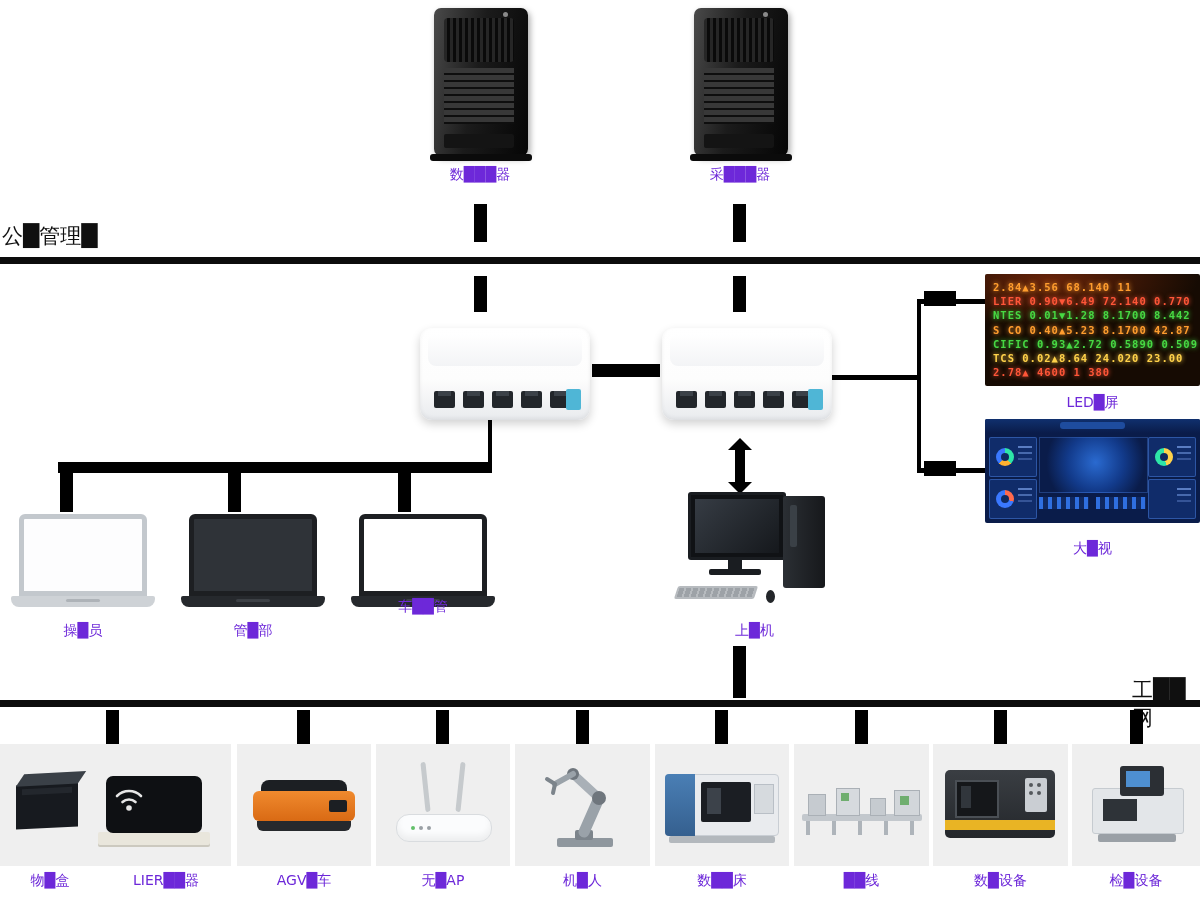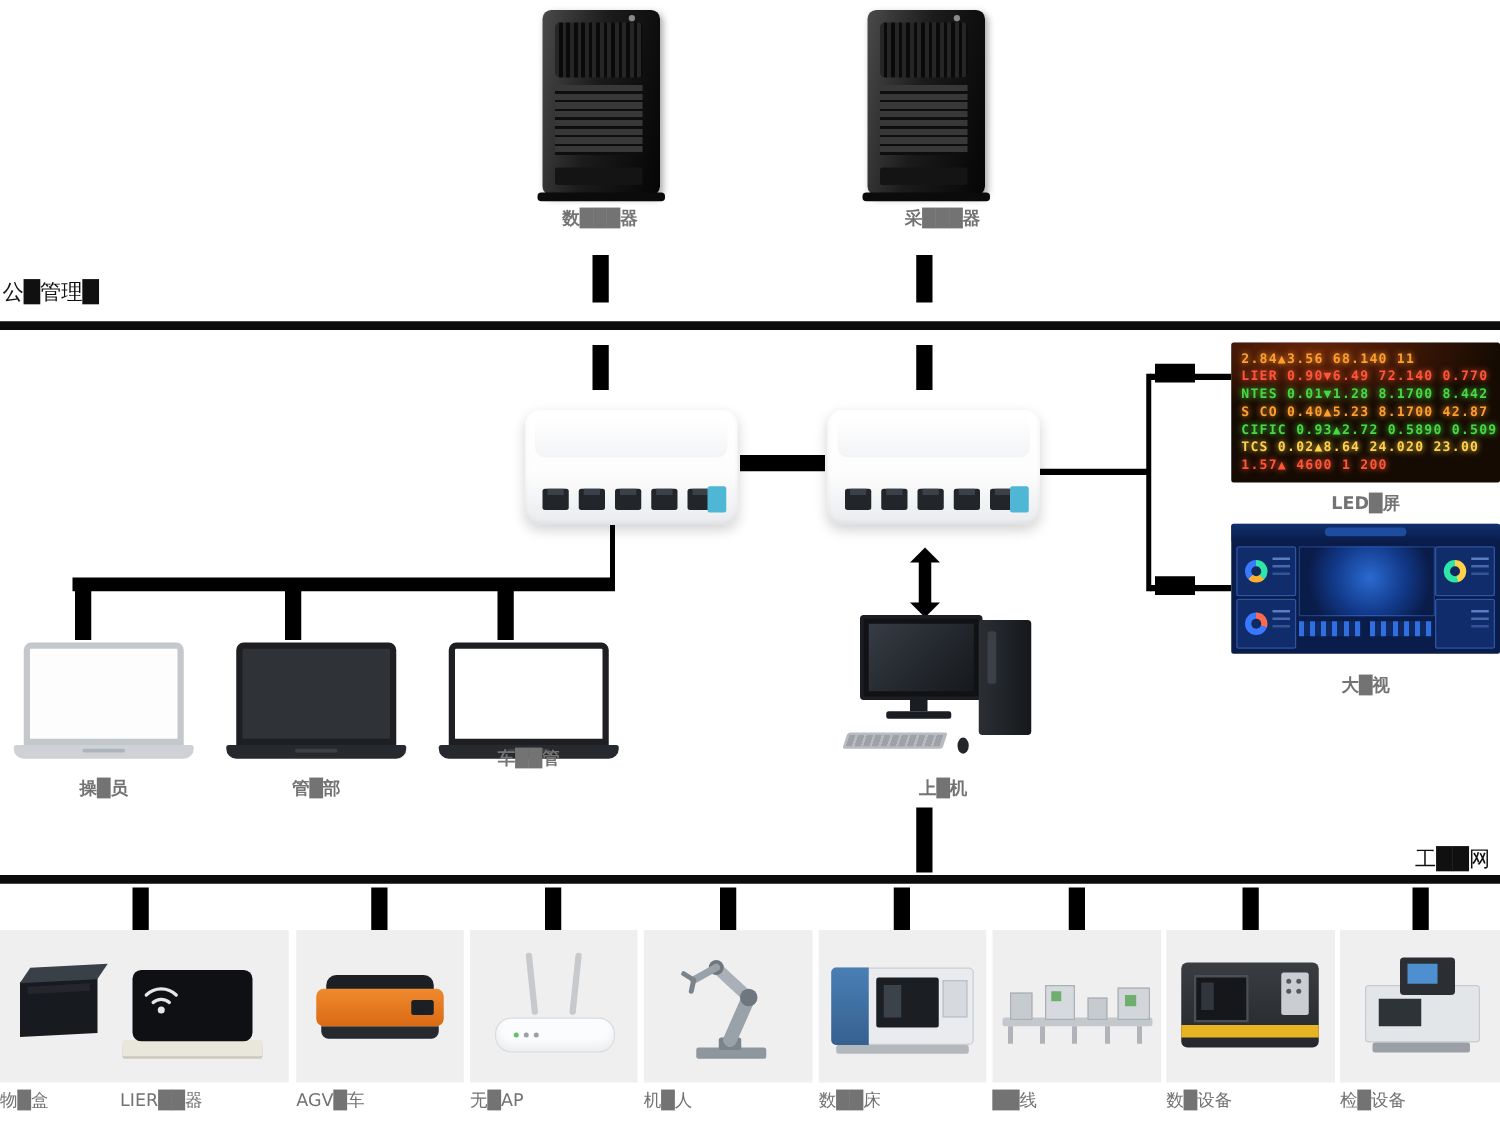--- a/index.html
+++ b/index.html
@@ -15,7 +15,7 @@
   .divider{position:absolute;left:0;width:1200px;height:7px;background:#0c0c0c;}
 
   
-  .lbl{position:absolute;font-size:14px;color:#737373;text-align:center;font-weight:bold;}
+  .lbl{position:absolute;font-size:14px;color:#6d28d9;text-align:center;}
   .zonelbl{position:absolute;font-size:17px;color:#101010;}
   .eqlbl{position:absolute;top:872px;font-size:14px;color:#737373;text-align:left;}
 

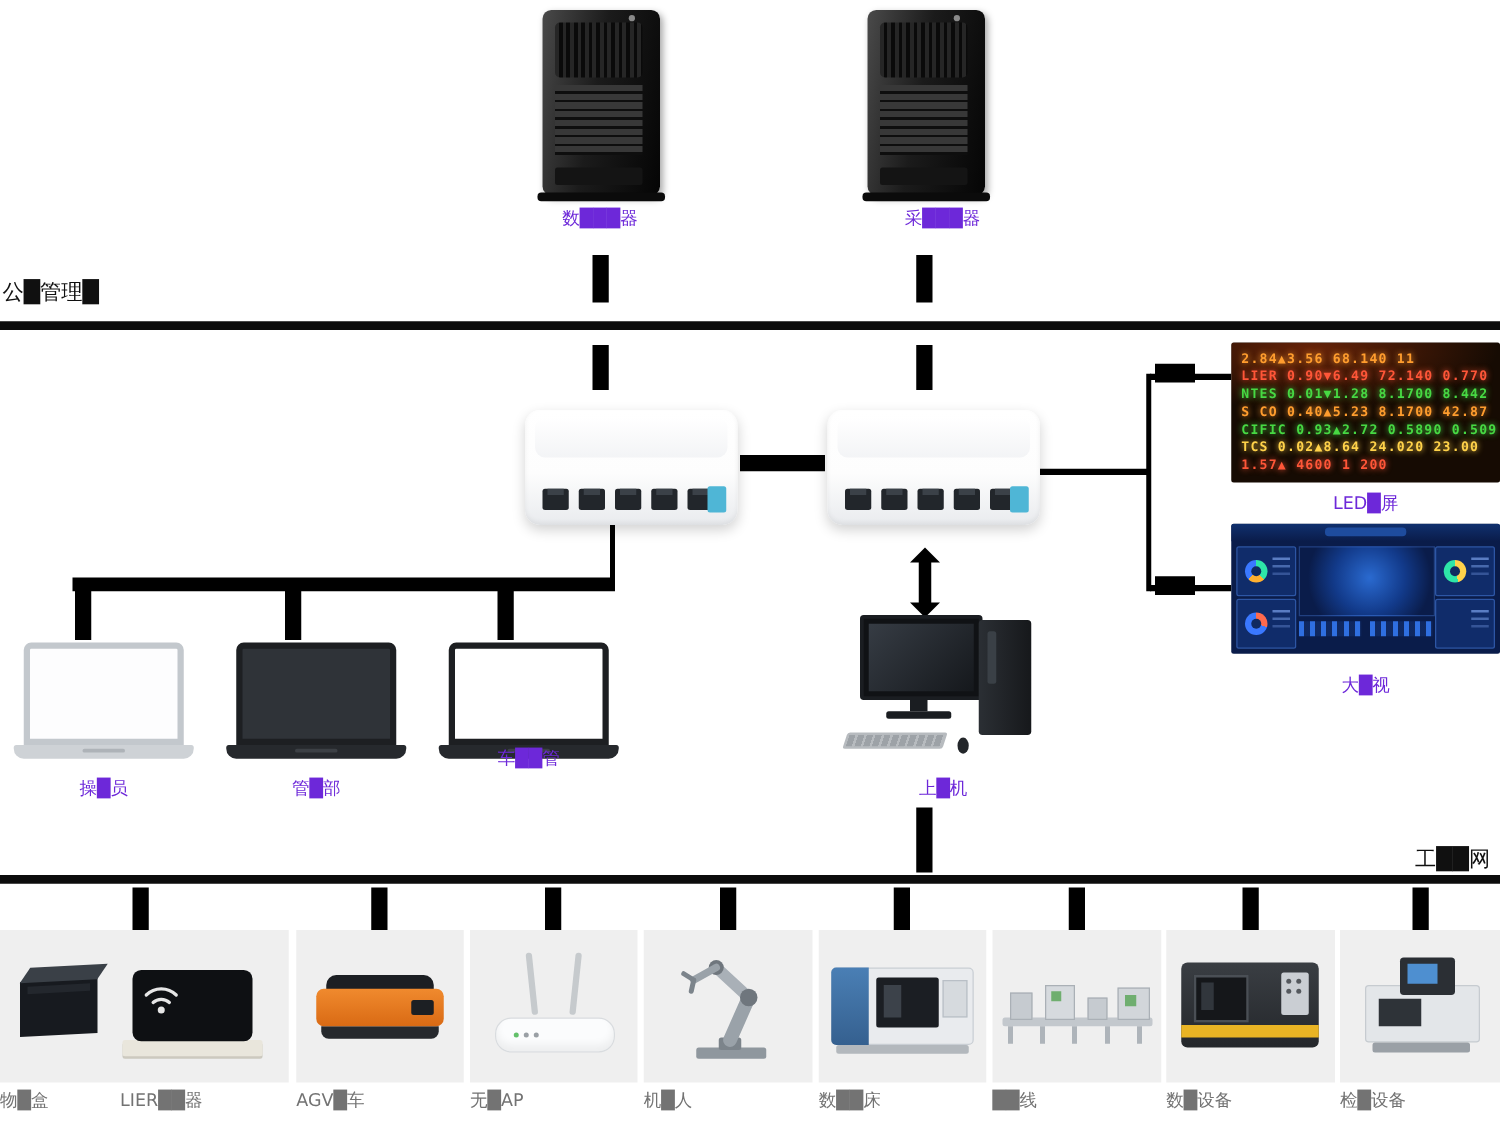--- a/index.html
+++ b/index.html
@@ -198,7 +198,7 @@
       <div class="bays"></div>
       <div class="foot"></div>
   </div>
-  <div class="lbl" style="left:684px;top:166px;width:140px;">采███器</div>
+  <div class="lbl" style="left:670px;top:166px;width:140px;">采███器</div>
 
   <div class="vbar" style="left:474px;top:204px;height:38px;"></div>
   <div class="vbar" style="left:733px;top:204px;height:38px;"></div>

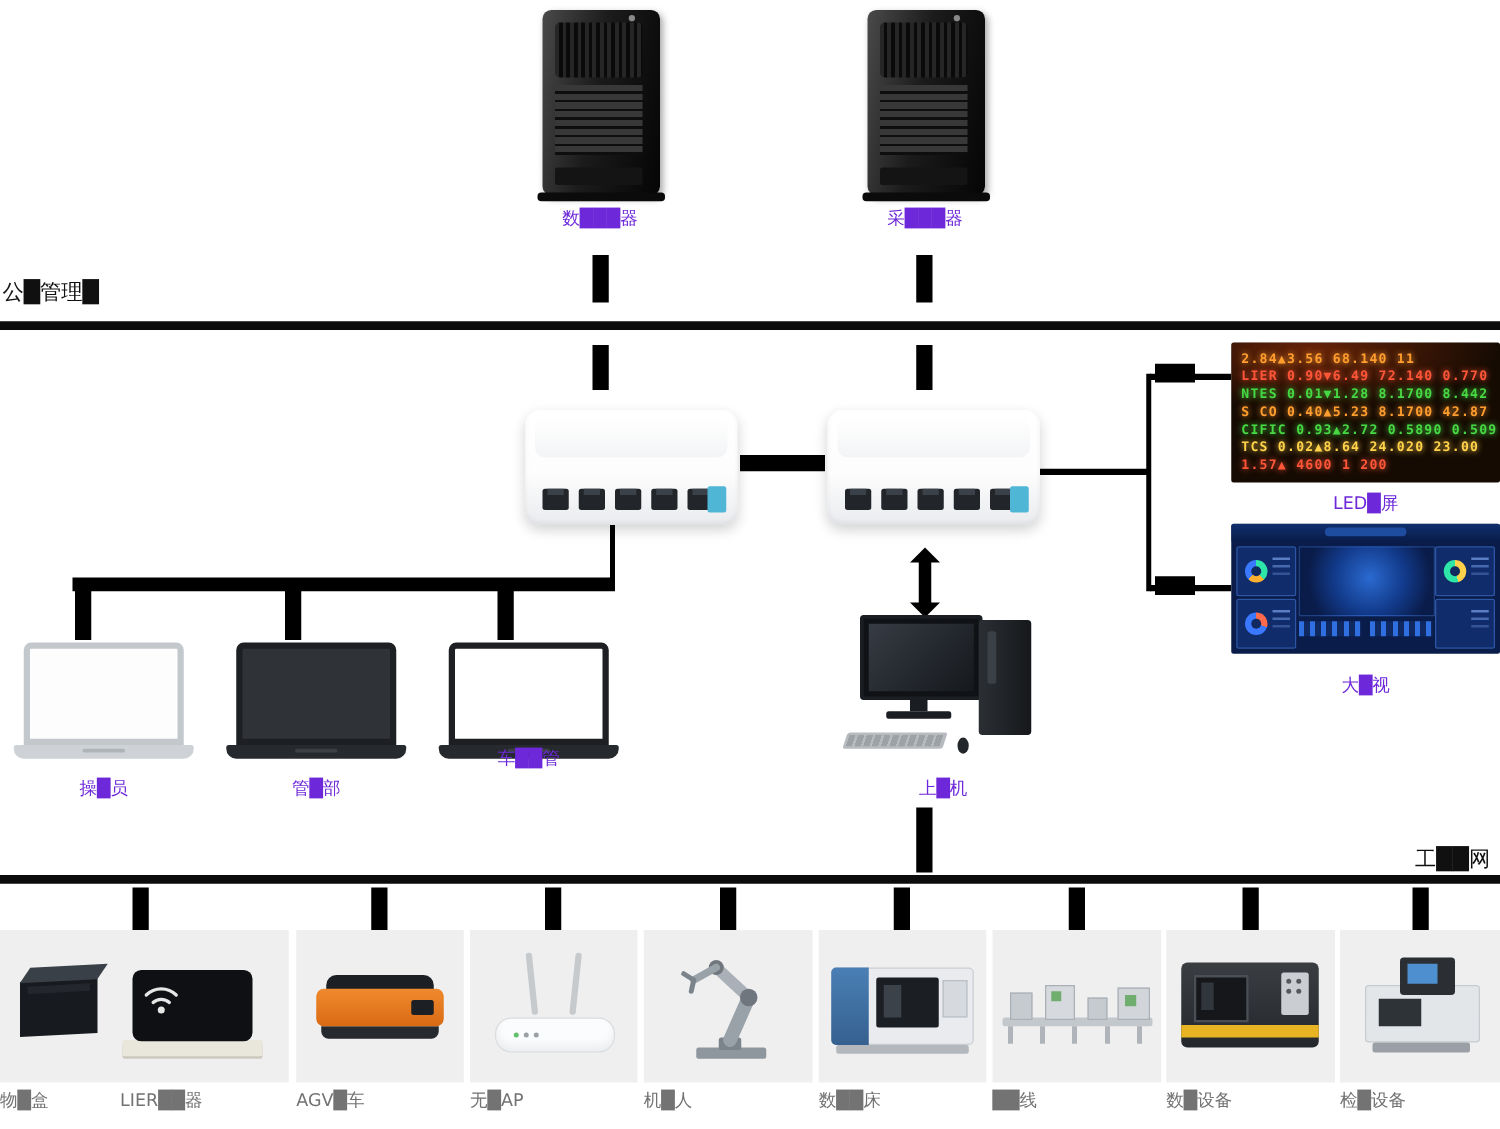--- a/index.html
+++ b/index.html
@@ -16,7 +16,7 @@
 
   
   .lbl{position:absolute;font-size:14px;color:#6d28d9;text-align:center;}
-  .zonelbl{position:absolute;font-size:17px;color:#101010;}
+  .zonelbl{position:absolute;font-size:21px;color:#101010;}
   .eqlbl{position:absolute;top:872px;font-size:14px;color:#737373;text-align:left;}
 
   

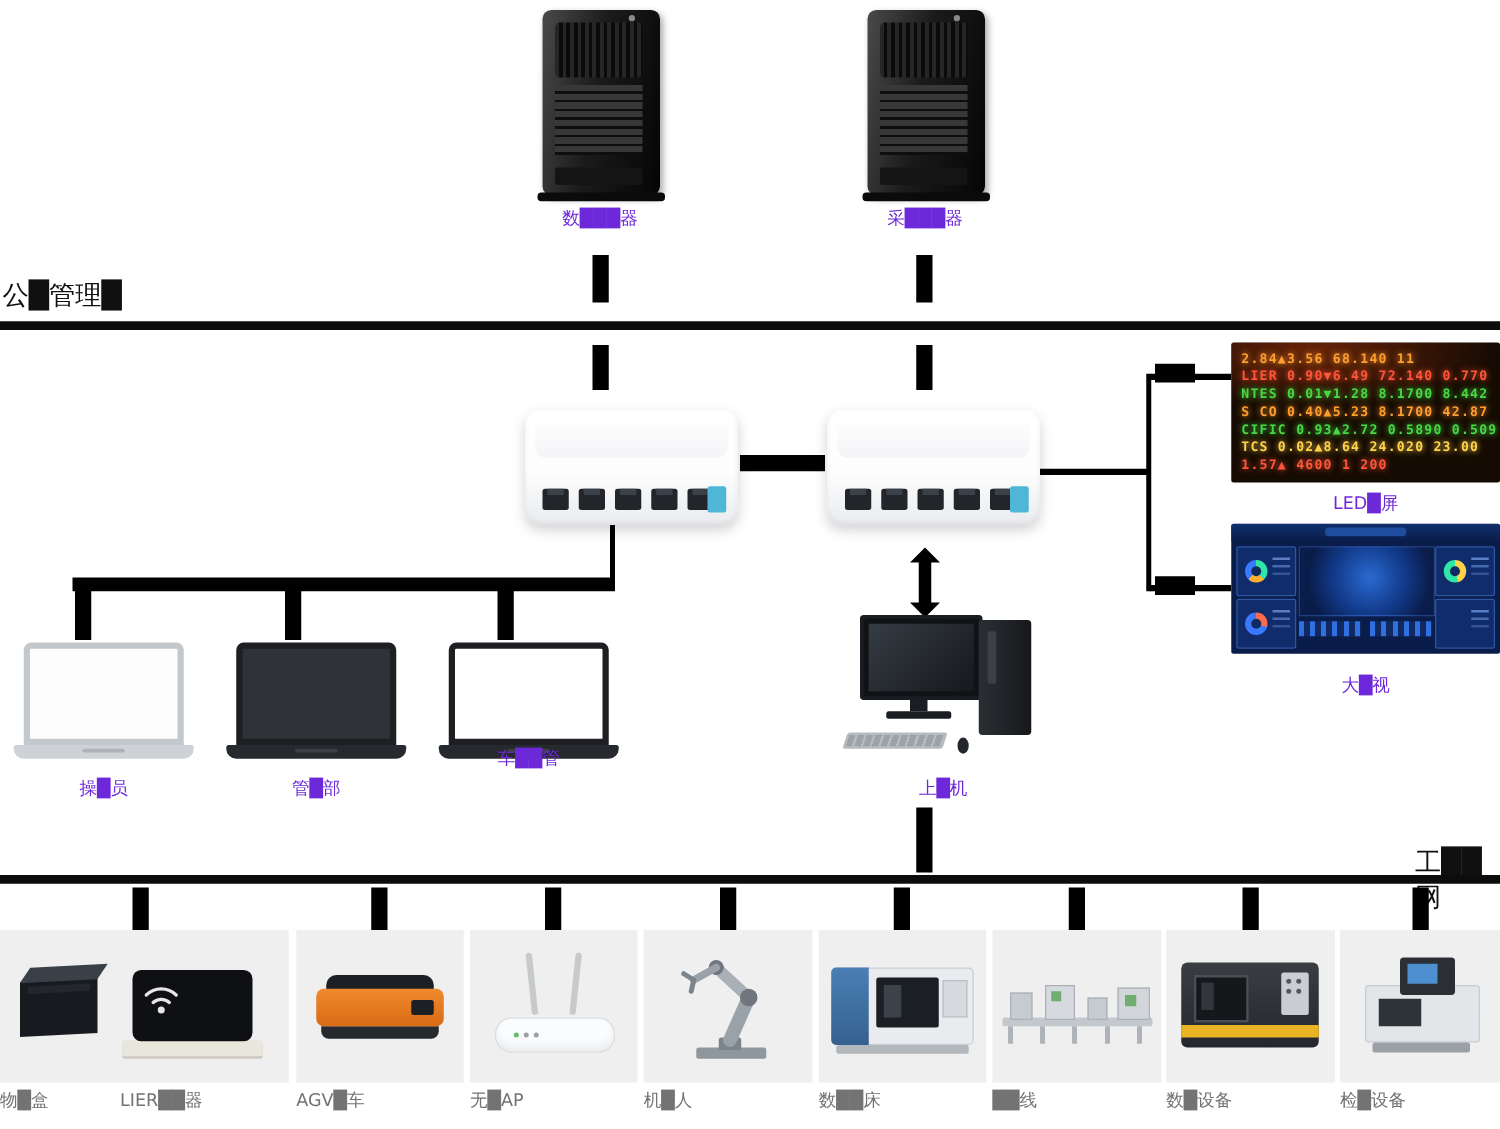--- a/index.html
+++ b/index.html
@@ -246,7 +246,7 @@
     <div class="led-row c-or">S CO 0.40▲5.23 8.1700 42.87</div>
     <div class="led-row c-gr">CIFIC 0.93▲2.72 0.5890 0.509</div>
     <div class="led-row c-yl">TCS 0.02▲8.64 24.020 23.00</div>
-    <div class="led-row c-rd">1.57▲ 4600 1 200</div>
+    <div class="led-row c-rd">2.78▲ 4600 1 380</div>
   </div>
   <div class="lbl" style="left:985px;top:394px;width:215px;">LED█屏</div>
 

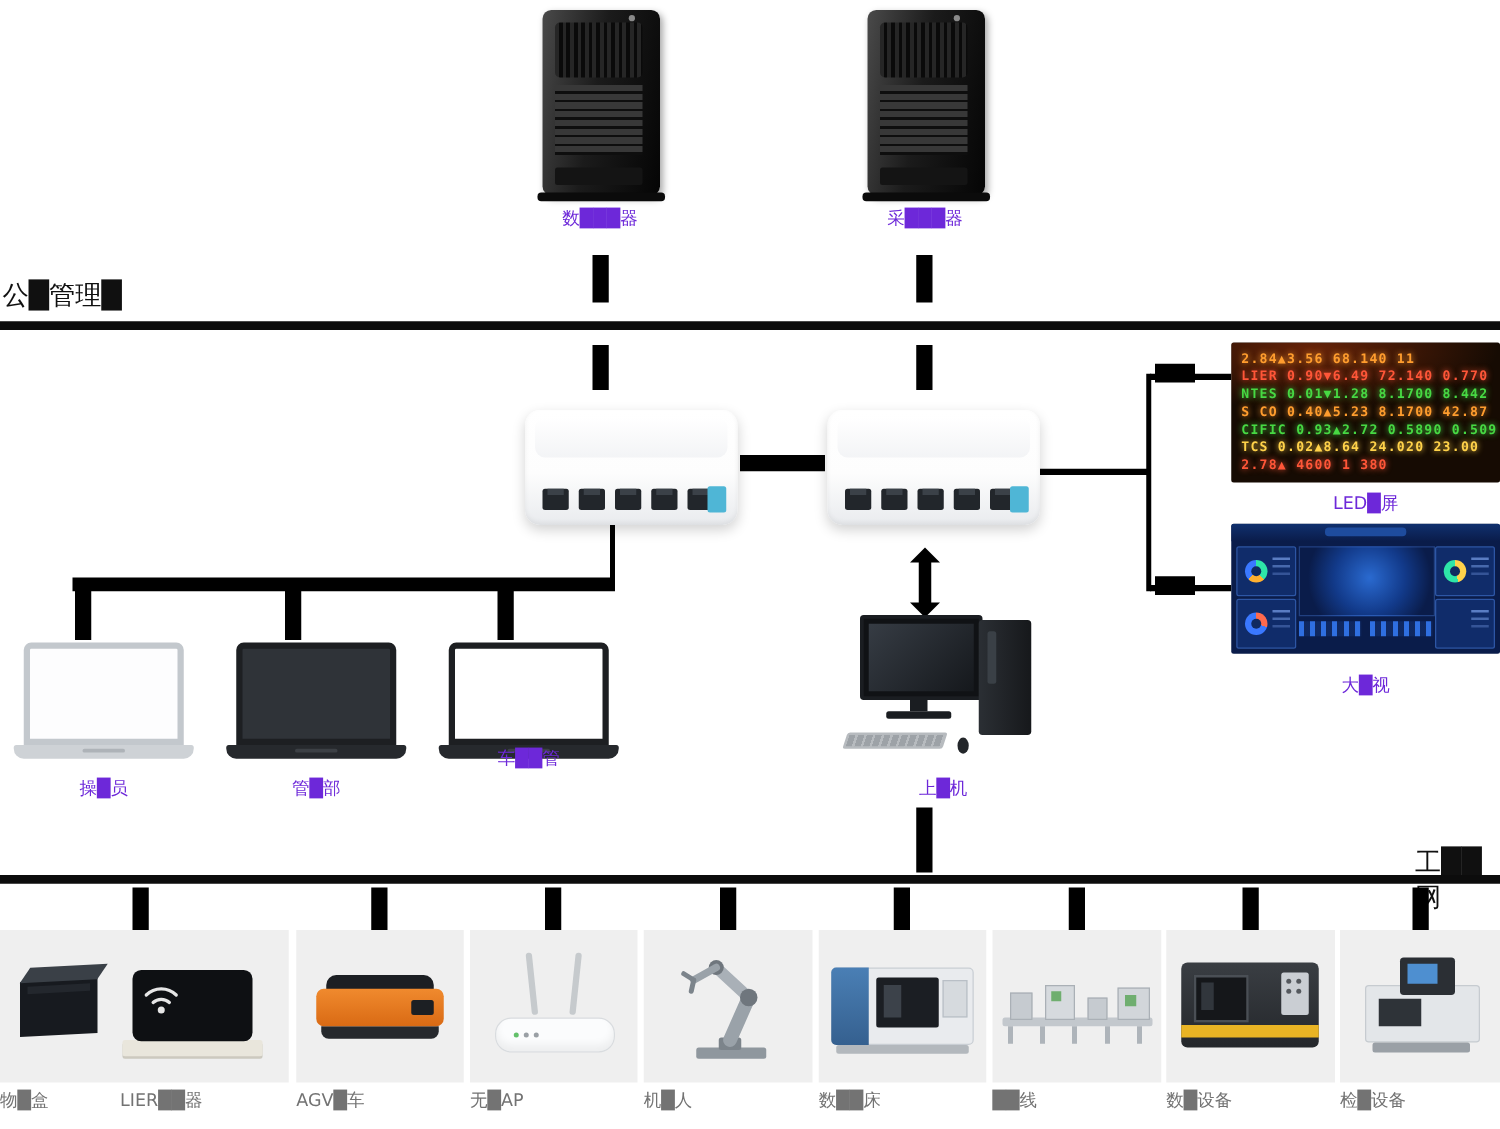--- a/index.html
+++ b/index.html
@@ -17,7 +17,7 @@
   
   .lbl{position:absolute;font-size:14px;color:#6d28d9;text-align:center;}
   .zonelbl{position:absolute;font-size:21px;color:#101010;}
-  .eqlbl{position:absolute;top:872px;font-size:14px;color:#737373;text-align:left;}
+  .eqlbl{position:absolute;top:872px;font-size:14px;color:#6d28d9;text-align:center;}
 
   
   .server{position:absolute;width:94px;height:148px;border-radius:7px;

